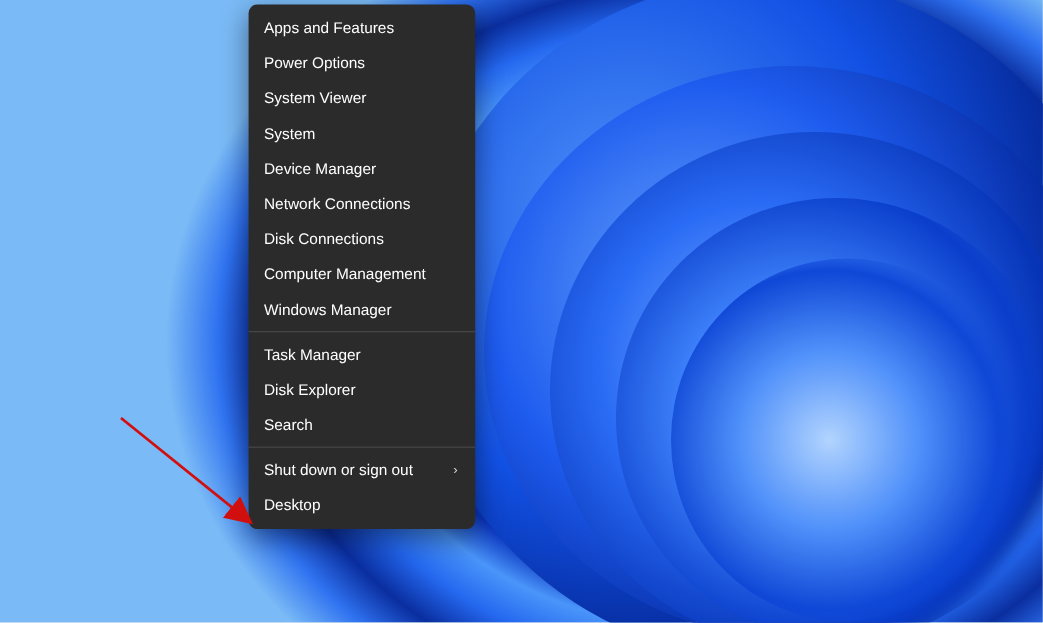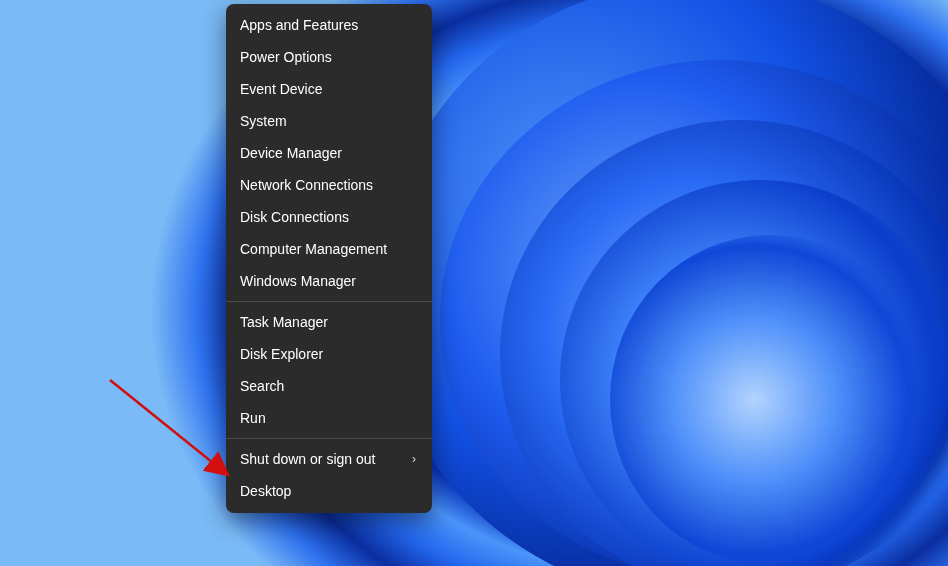--- a/index.html
+++ b/index.html
@@ -97,7 +97,7 @@
       <span>Power Options</span>
     </div>
     <div class="menu-item">
-      <span>Event Device</span>
+      <span>System Viewer</span>
     </div>
     <div class="menu-item">
       <span>System</span>

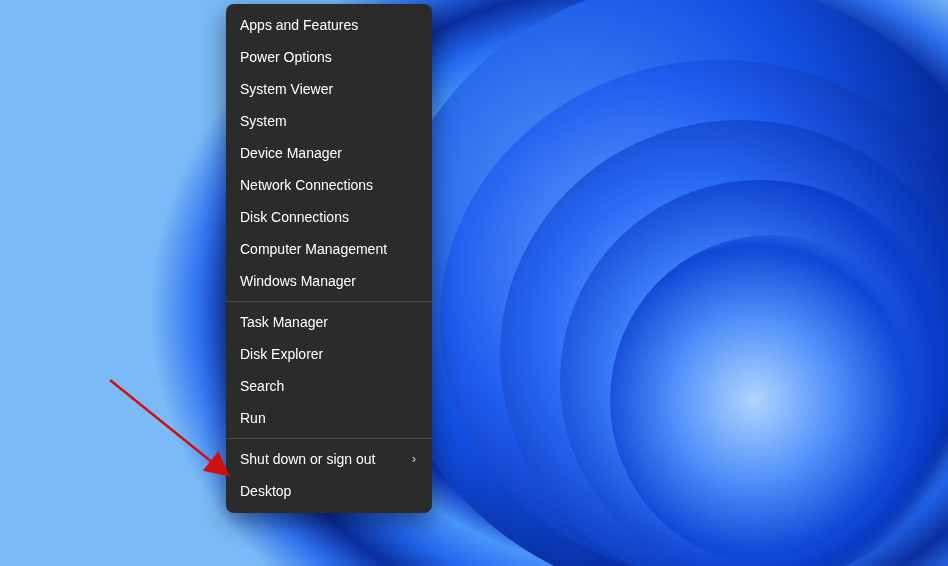--- a/index.html
+++ b/index.html
@@ -129,9 +129,6 @@
     <div class="menu-item">
       <span>Search</span>
     </div>
-    <div class="menu-item">
-      <span>Run</span>
-    </div>
 
     <div class="separator"></div>
 

